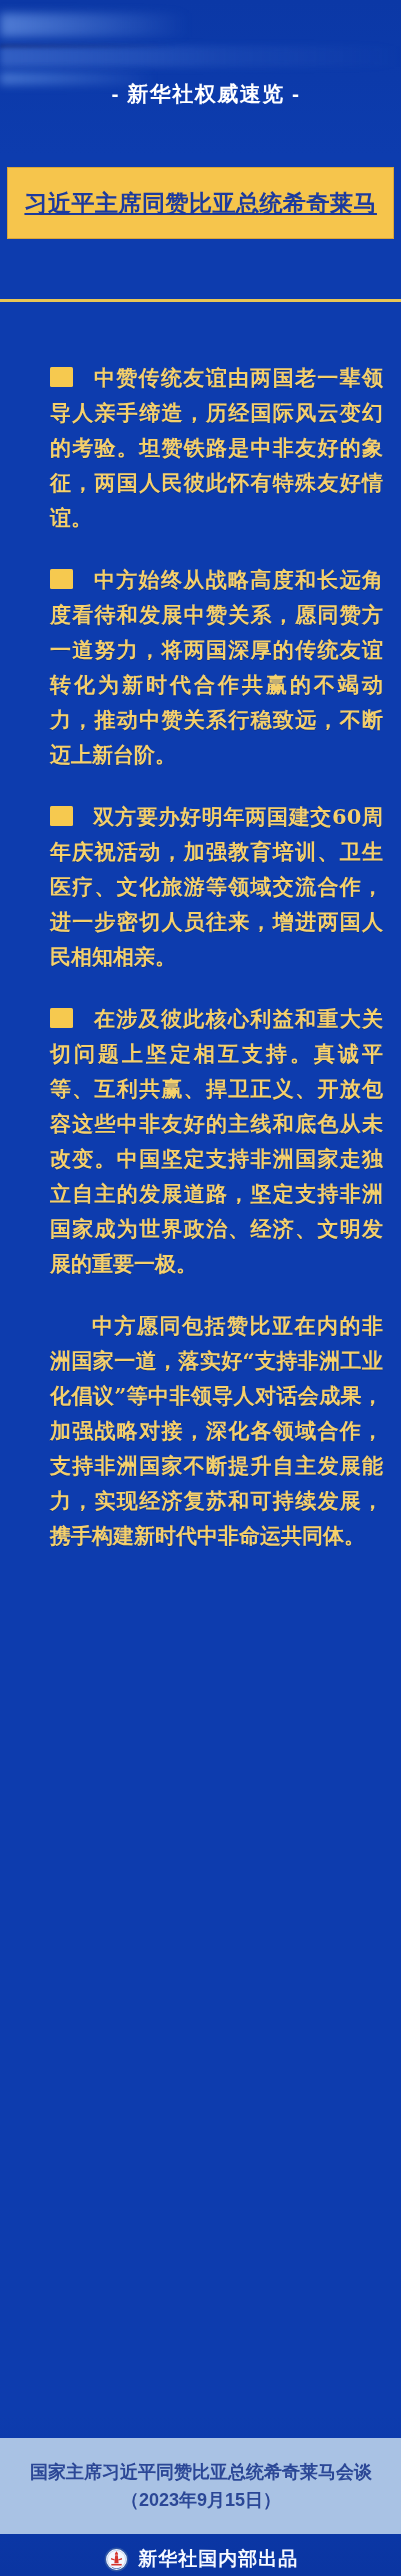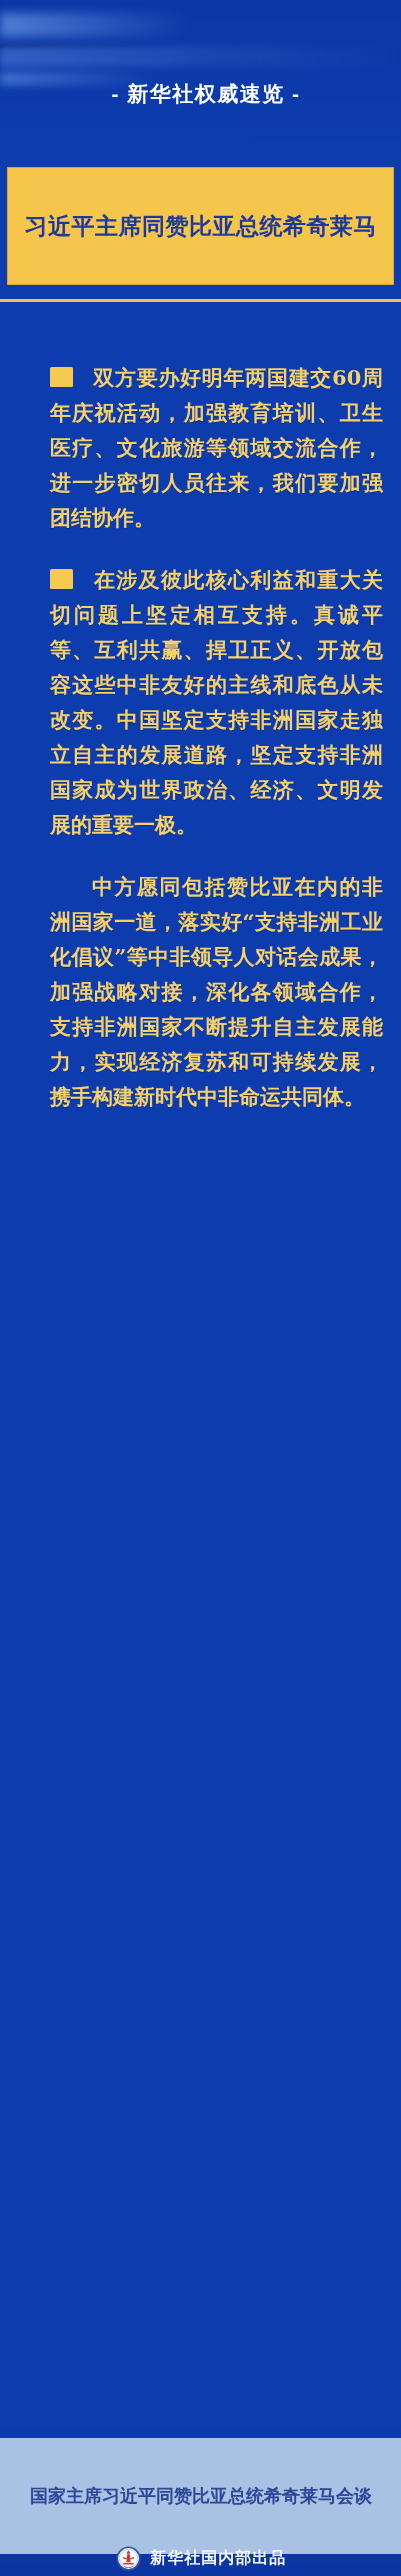--- a/index.html
+++ b/index.html
@@ -32,14 +32,14 @@
     font-size:21px;font-weight:700;color:#ffffff;letter-spacing:1.5px;
   }
   .title-panel{
-    position:absolute;top:167px;left:7.2px;width:387px;height:118px;
+    position:absolute;top:167px;left:7.2px;width:387px;height:72px;
     box-sizing:border-box;
     background:#f6c54c;
     border:1px solid #d9a53a;
     display:flex;flex-direction:column;justify-content:center;align-items:center;
     font-family:"Liberation Sans",sans-serif;
     font-weight:900;font-size:23px;line-height:39px;
-    color:#1c3a9e;text-align:center;letter-spacing:0.5px;
+    color:#1c3a9e;text-align:center;letter-spacing:0.5px;text-decoration:underline;
   }
   .divider{
     position:absolute;top:299px;left:0;width:100%;height:3.1px;

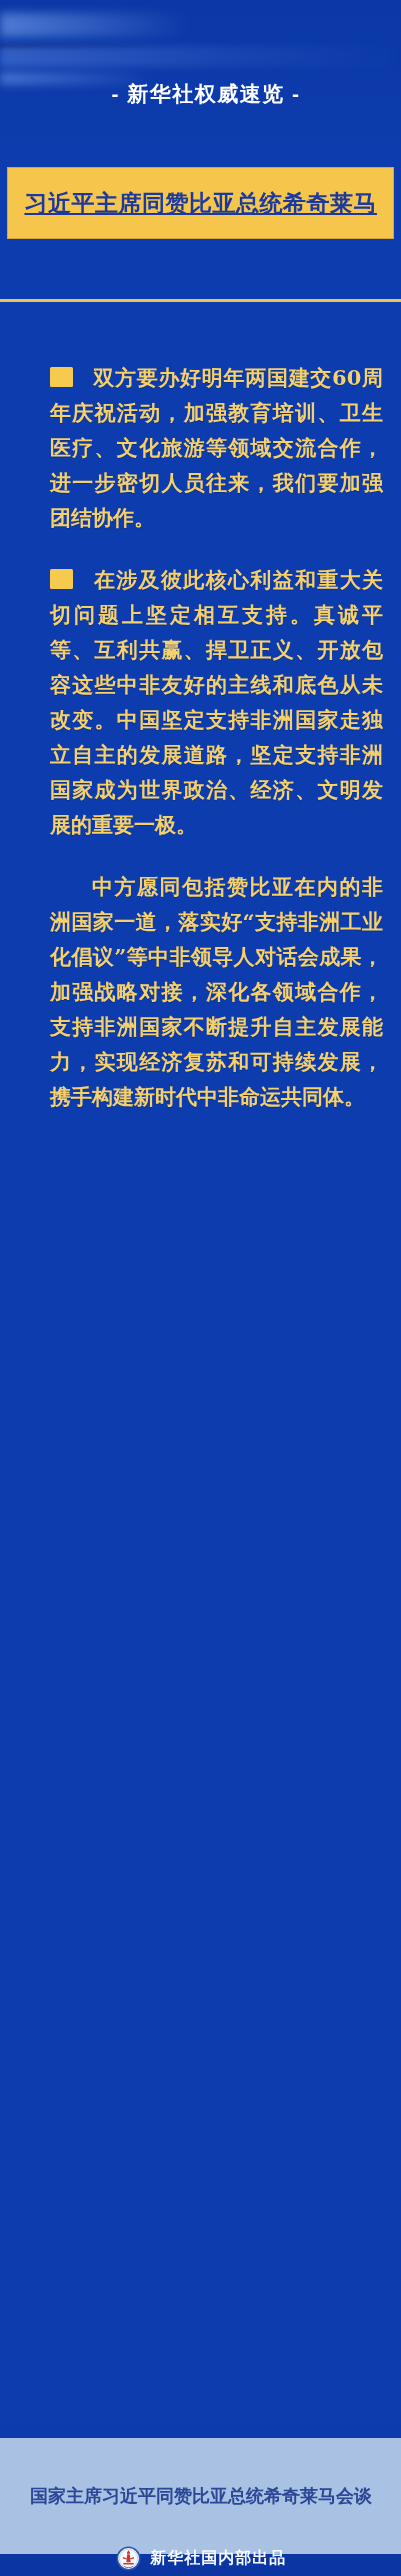--- a/index.html
+++ b/index.html
@@ -96,6 +96,7 @@
   <div class="divider"></div>
 
   <div class="body-text">
+    <p class="para"><span class="bullet"></span><span>中赞传统友谊由两国老一辈领导人亲手缔造，历经国际风云变幻的考验。坦赞铁路是中非友好的象征，两国人民彼此怀有特殊友好情谊。</span></p>
     <p class="para"><span class="bullet"></span><span>双方要办好明年两国建交60周年庆祝活动，加强教育培训、卫生医疗、文化旅游等领域交流合作，进一步密切人员往来，我们要加强团结协作。</span></p>
     <p class="para"><span class="bullet"></span><span>在涉及彼此核心利益和重大关切问题上坚定相互支持。真诚平等、互利共赢、捍卫正义、开放包容这些中非友好的主线和底色从未改变。中国坚定支持非洲国家走独立自主的发展道路，坚定支持非洲国家成为世界政治、经济、文明发展的重要一极。</span></p>
     <p class="para indent"><span>中方愿同包括赞比亚在内的非洲国家一道，落实好“支持非洲工业化倡议”等中非领导人对话会成果，加强战略对接，深化各领域合作，支持非洲国家不断提升自主发展能力，实现经济复苏和可持续发展，携手构建新时代中非命运共同体。</span></p>

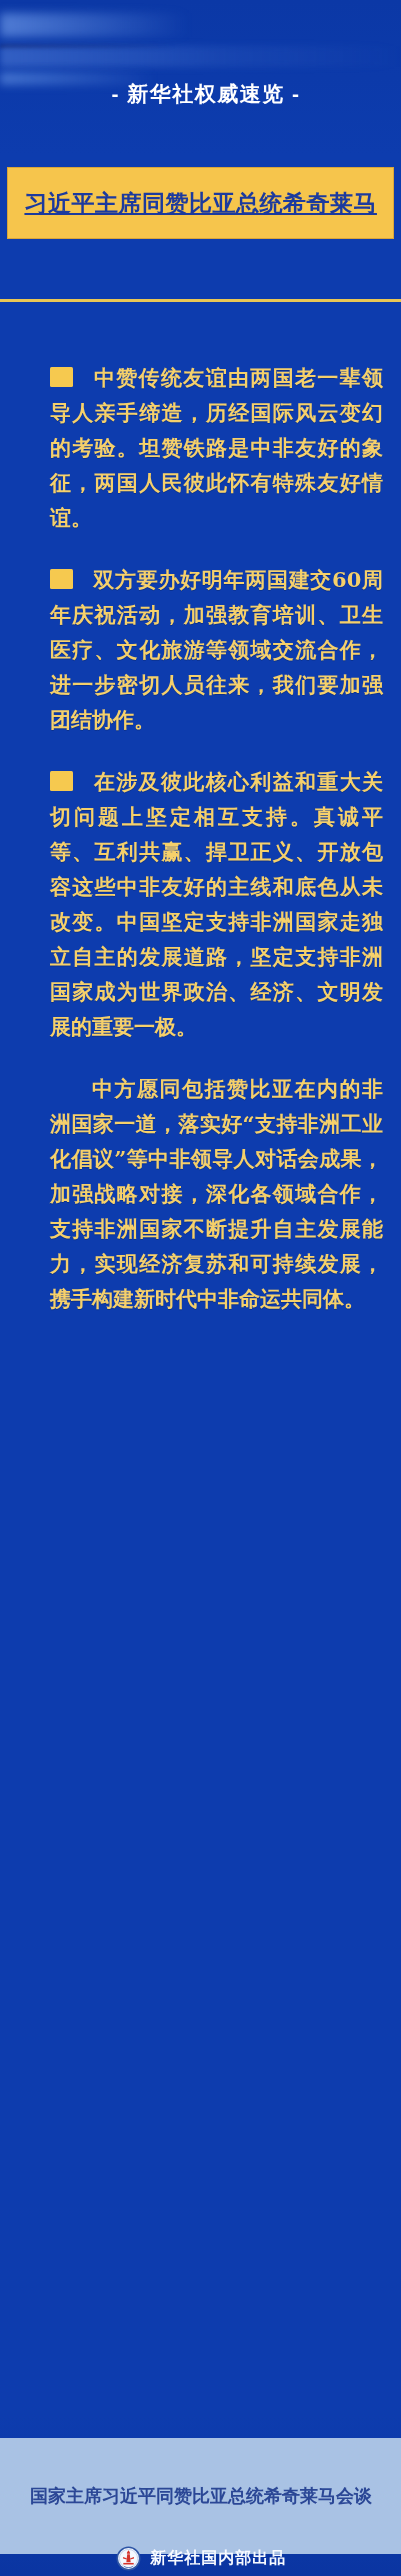--- a/index.html
+++ b/index.html
@@ -97,6 +97,7 @@
 
   <div class="body-text">
     <p class="para"><span class="bullet"></span><span>中赞传统友谊由两国老一辈领导人亲手缔造，历经国际风云变幻的考验。坦赞铁路是中非友好的象征，两国人民彼此怀有特殊友好情谊。</span></p>
+    <p class="para"><span class="bullet"></span><span>中方始终从战略高度和长远角度看待和发展中赞关系，愿同赞方一道努力，将两国深厚的传统友谊转化为新时代合作共赢的不竭动力，推动中赞关系行稳致远，不断迈上新台阶。</span></p>
     <p class="para"><span class="bullet"></span><span>双方要办好明年两国建交60周年庆祝活动，加强教育培训、卫生医疗、文化旅游等领域交流合作，进一步密切人员往来，我们要加强团结协作。</span></p>
     <p class="para"><span class="bullet"></span><span>在涉及彼此核心利益和重大关切问题上坚定相互支持。真诚平等、互利共赢、捍卫正义、开放包容这些中非友好的主线和底色从未改变。中国坚定支持非洲国家走独立自主的发展道路，坚定支持非洲国家成为世界政治、经济、文明发展的重要一极。</span></p>
     <p class="para indent"><span>中方愿同包括赞比亚在内的非洲国家一道，落实好“支持非洲工业化倡议”等中非领导人对话会成果，加强战略对接，深化各领域合作，支持非洲国家不断提升自主发展能力，实现经济复苏和可持续发展，携手构建新时代中非命运共同体。</span></p>

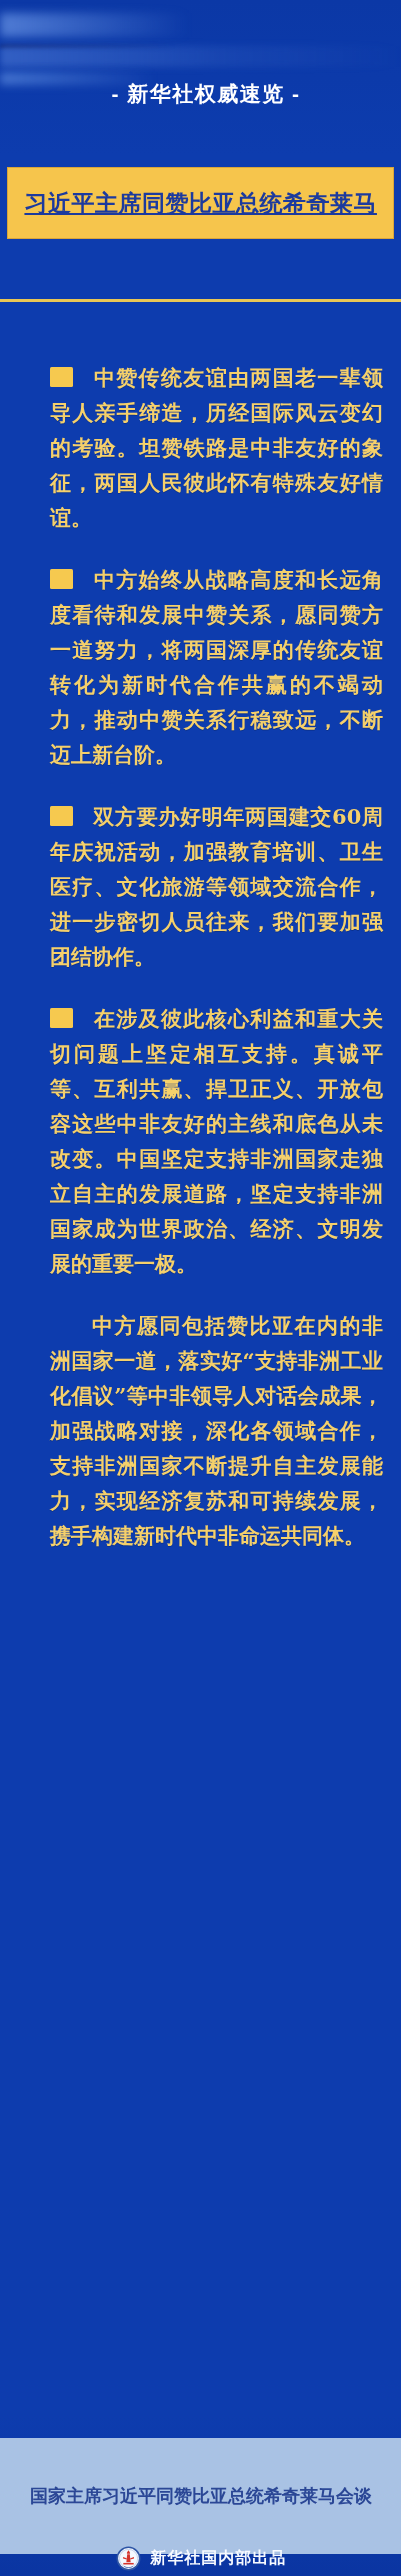--- a/index.html
+++ b/index.html
@@ -98,7 +98,7 @@
   <div class="body-text">
     <p class="para"><span class="bullet"></span><span>中赞传统友谊由两国老一辈领导人亲手缔造，历经国际风云变幻的考验。坦赞铁路是中非友好的象征，两国人民彼此怀有特殊友好情谊。</span></p>
     <p class="para"><span class="bullet"></span><span>中方始终从战略高度和长远角度看待和发展中赞关系，愿同赞方一道努力，将两国深厚的传统友谊转化为新时代合作共赢的不竭动力，推动中赞关系行稳致远，不断迈上新台阶。</span></p>
-    <p class="para"><span class="bullet"></span><span>双方要办好明年两国建交60周年庆祝活动，加强教育培训、卫生医疗、文化旅游等领域交流合作，进一步密切人员往来，我们要加强团结协作。</span></p>
+    <p class="para"><span class="bullet"></span><span>双方要办好明年两国建交60周年庆祝活动，加强教育培训、卫生医疗、文化旅游等领域交流合作，进一步密切人员往来，增进两国人民相知相亲。</span></p>
     <p class="para"><span class="bullet"></span><span>在涉及彼此核心利益和重大关切问题上坚定相互支持。真诚平等、互利共赢、捍卫正义、开放包容这些中非友好的主线和底色从未改变。中国坚定支持非洲国家走独立自主的发展道路，坚定支持非洲国家成为世界政治、经济、文明发展的重要一极。</span></p>
     <p class="para indent"><span>中方愿同包括赞比亚在内的非洲国家一道，落实好“支持非洲工业化倡议”等中非领导人对话会成果，加强战略对接，深化各领域合作，支持非洲国家不断提升自主发展能力，实现经济复苏和可持续发展，携手构建新时代中非命运共同体。</span></p>
   </div>

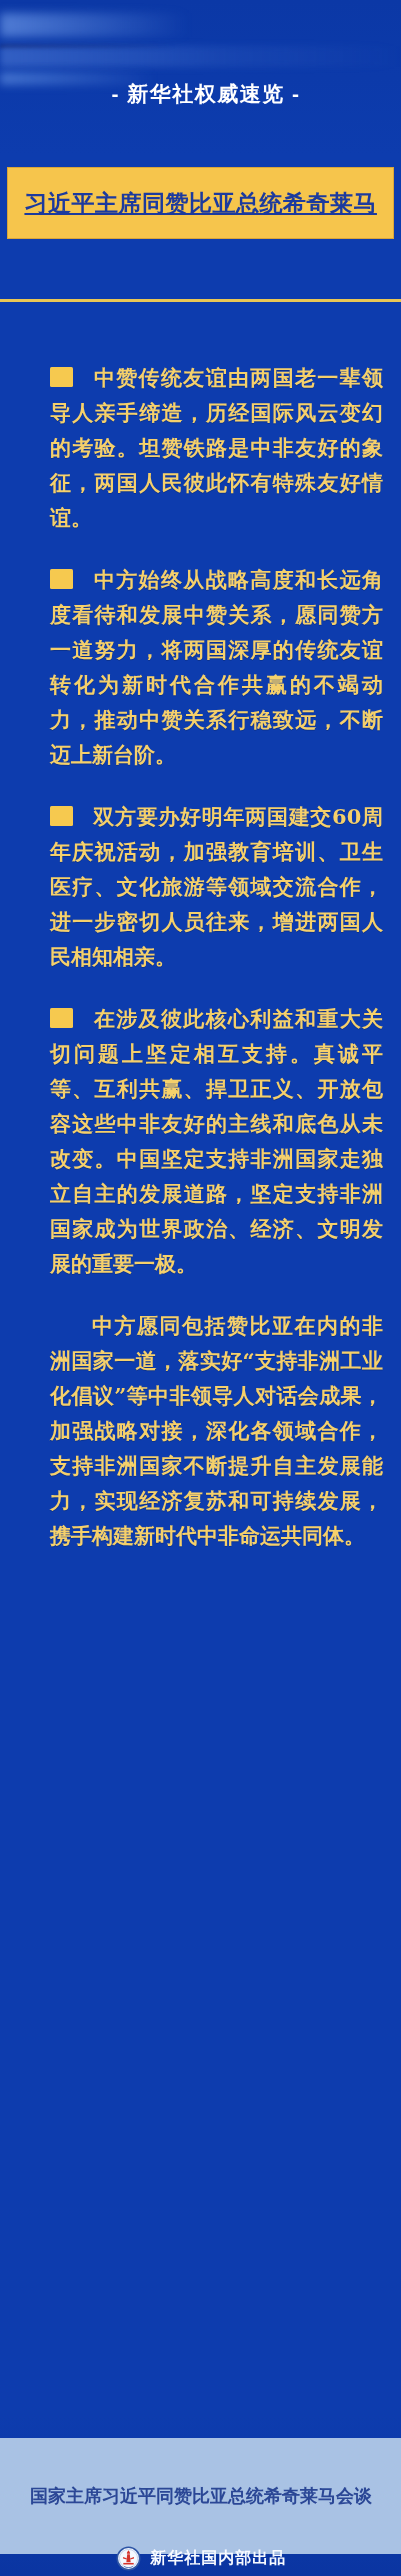--- a/index.html
+++ b/index.html
@@ -60,7 +60,7 @@
     margin-right:19.6px;vertical-align:-2.1px;
   }
   .bottom-panel{
-    position:absolute;top:2438px;left:0;width:100%;height:116px;
+    position:absolute;top:2438px;left:0;width:100%;height:96px;
     background:#a9c2e4;
     display:flex;flex-direction:column;justify-content:center;align-items:center;
     font-family:"Liberation Sans",sans-serif;

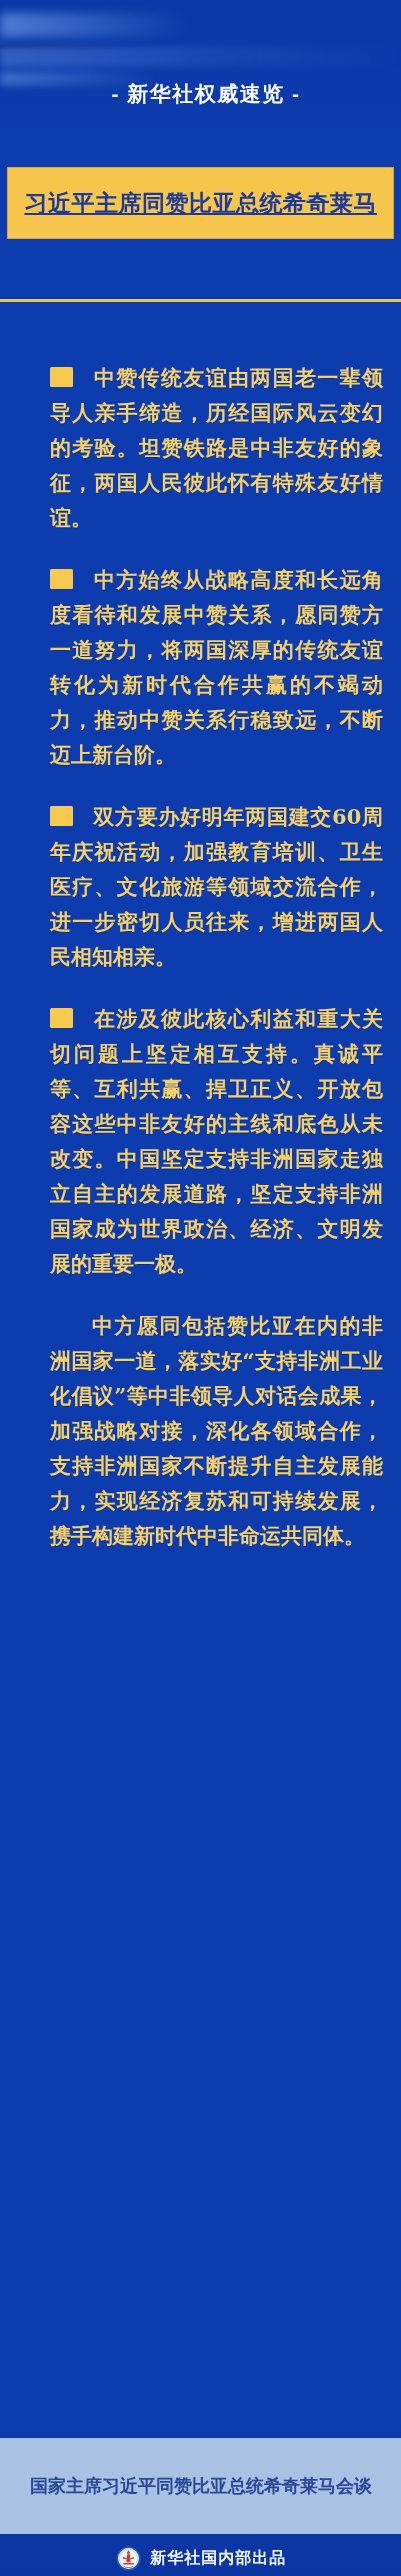--- a/index.html
+++ b/index.html
@@ -105,6 +105,7 @@
 
   <div class="bottom-panel">
     <div>国家主席习近平同赞比亚总统希奇莱马会谈</div>
+    <div>（2023年9月15日）</div>
   </div>
 
   <div class="footer">

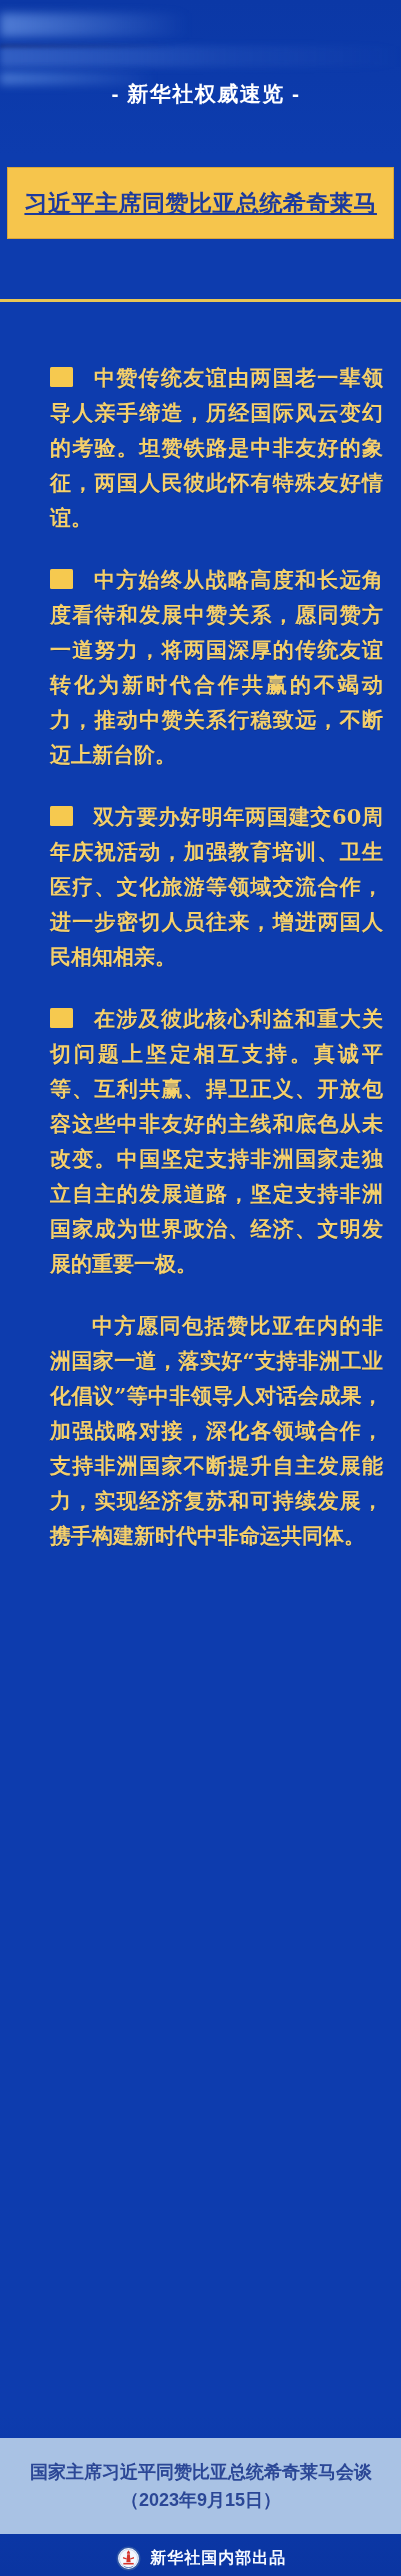--- a/index.html
+++ b/index.html
@@ -74,7 +74,7 @@
   .logo{width:25px;height:25px;flex:0 0 auto;}
   .credit{
     font-family:"Liberation Sans",sans-serif;
-    font-size:16px;font-weight:600;color:#f6f9ff;letter-spacing:1px;
+    font-size:19px;font-weight:600;color:#f6f9ff;letter-spacing:1px;
   }
 </style>
 </head>

